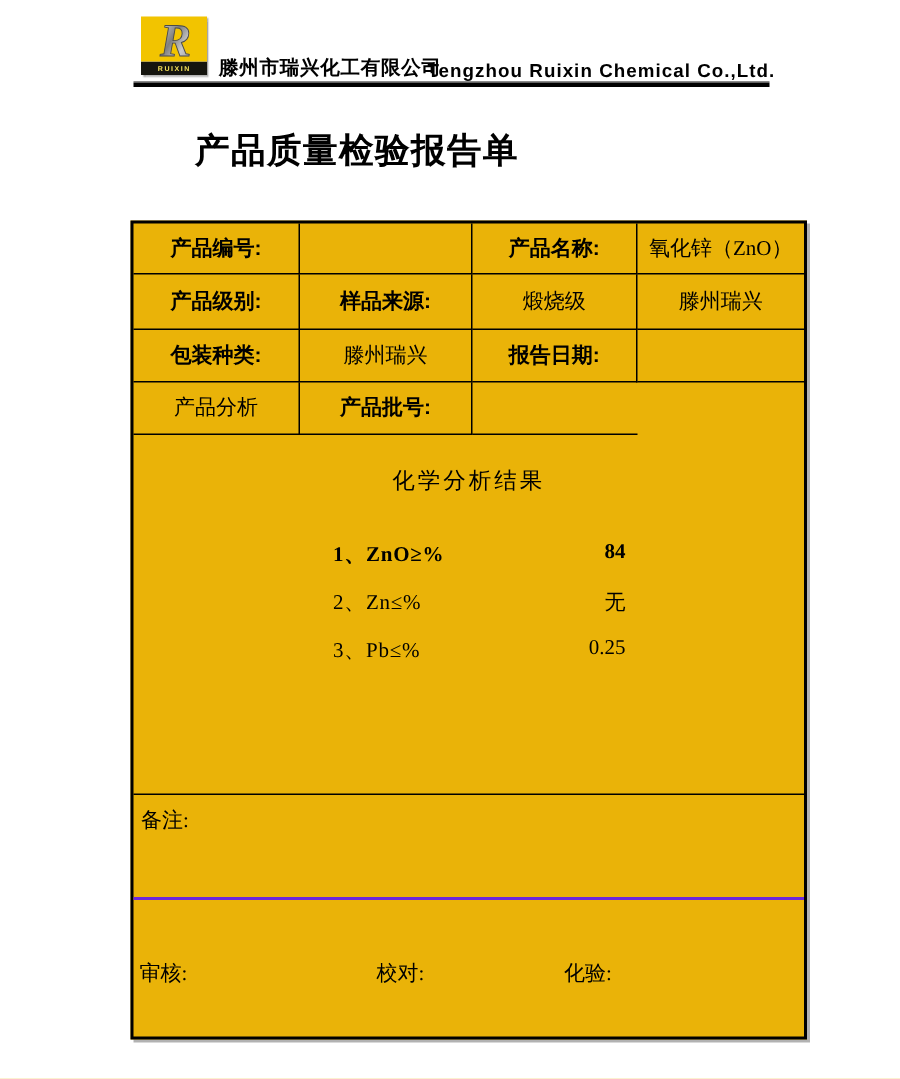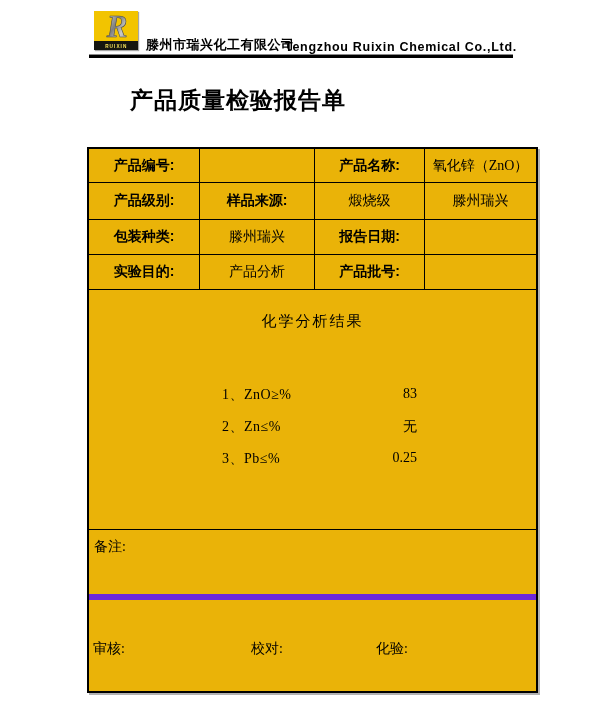--- a/index.html
+++ b/index.html
@@ -144,7 +144,6 @@
       <div class="cell cell-label">报告日期:</div>
       <div class="cell cell-value last-col"></div>
 
-      <div class="cell cell-label">实验目的:</div>
       <div class="cell cell-value">产品分析</div>
       <div class="cell cell-label">产品批号:</div>
       <div class="cell cell-value last-col"></div>

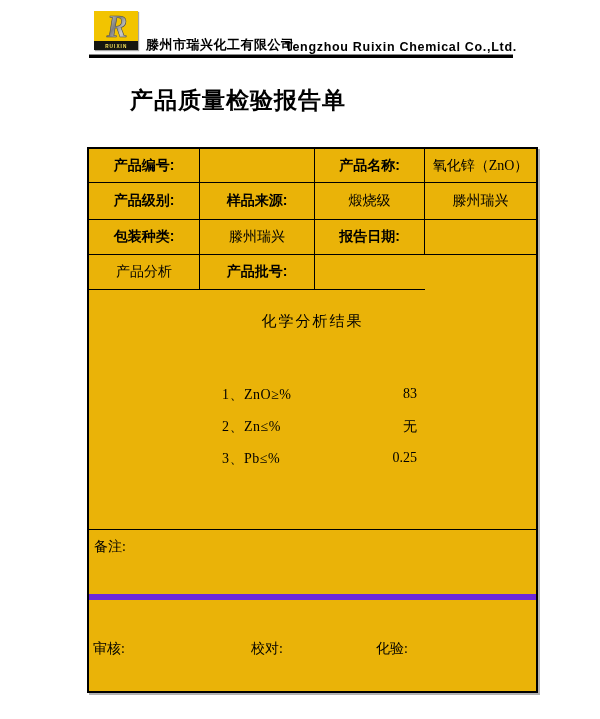--- a/index.html
+++ b/index.html
@@ -76,7 +76,7 @@
   }
   .a-head { text-align: center; font-size: 15px; letter-spacing: 2px; height: 17px; line-height: 17px; }
   .a-row { position: relative; height: 17px; margin-top: 15px; }
-  .a-row.first { margin-top: 56px; }
+  .a-row.first { margin-top: 31px; font-weight: bold; }
   .a-label { position: absolute; left: 133px; font-size: 14px; letter-spacing: 0.5px; }
   .a-value { position: absolute; left: 208px; width: 120px; text-align: right; font-size: 14px; }
 

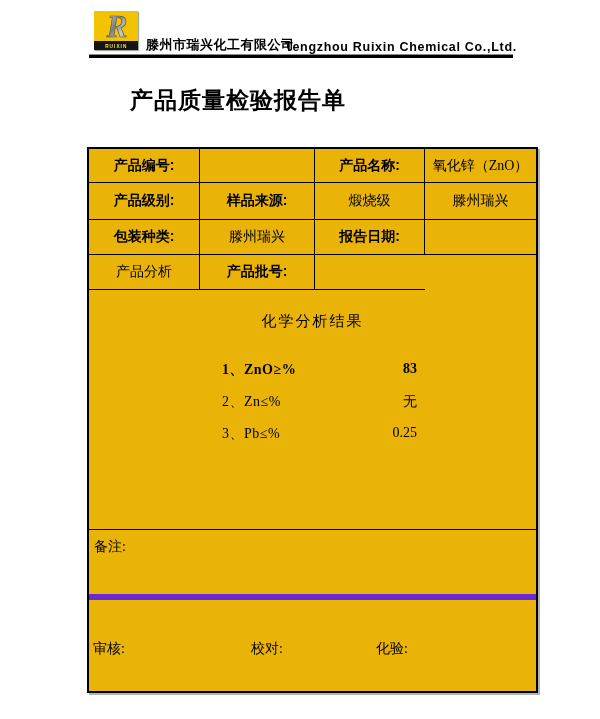--- a/index.html
+++ b/index.html
@@ -154,7 +154,7 @@
 
       <div class="a-row first">
         <span class="a-label">1、ZnO≥%</span>
-        <span class="a-value">83</span>
+        <span class="a-value">84</span>
       </div>
       <div class="a-row">
         <span class="a-label">2、Zn≤%</span>

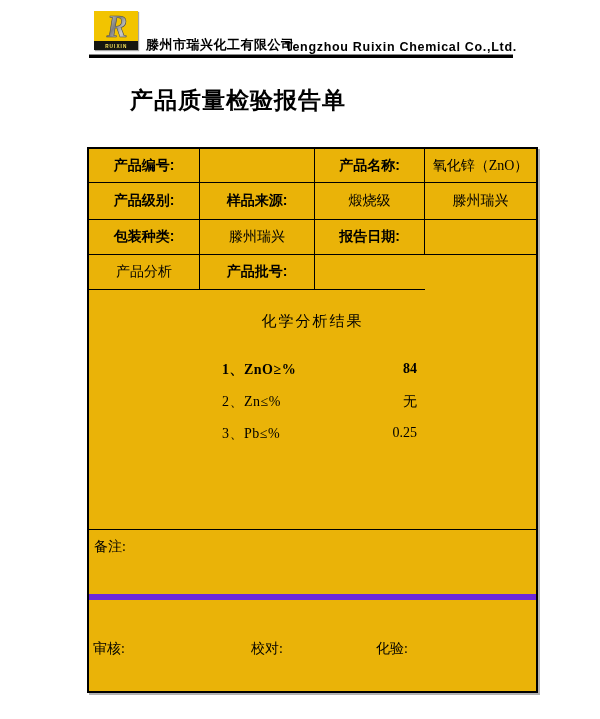--- a/index.html
+++ b/index.html
@@ -81,7 +81,7 @@
   .a-value { position: absolute; left: 208px; width: 120px; text-align: right; font-size: 14px; }
 
   .remarks {
-    height: 70px; border-bottom: 6px solid #6d28d9;
+    height: 70px; border-bottom: 2px solid #6d28d9;
     padding: 8px 5px;
     font-family: Liberation Serif, serif; font-size: 14px;
   }

